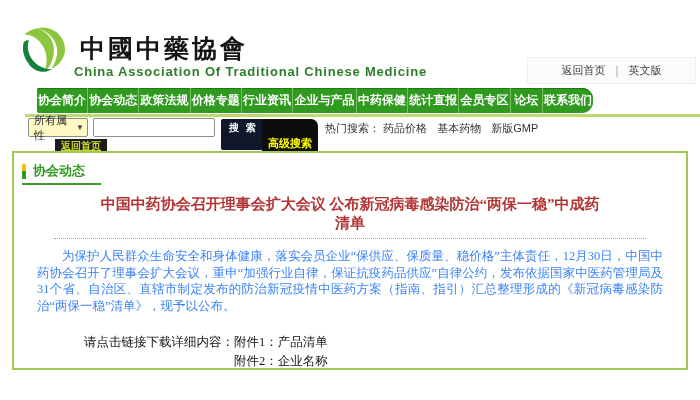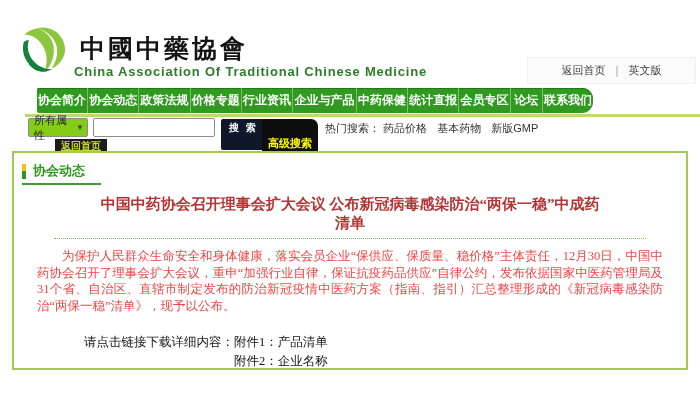--- a/index.html
+++ b/index.html
@@ -49,7 +49,7 @@
   .search-row{left:0;top:118px;width:700px;height:20px;}
   .fake-select{
     left:28px;top:0;width:60px;height:19px;border:1px solid #8c8c8c;
-    background:#84cc16;font-size:11px;color:#222;display:flex;
+    background:#fef9c3;font-size:11px;color:#222;display:flex;
     align-items:center;justify-content:space-between;padding:0 3px 0 5px;
     box-sizing:border-box;cursor:pointer;border-radius:2px;
   }

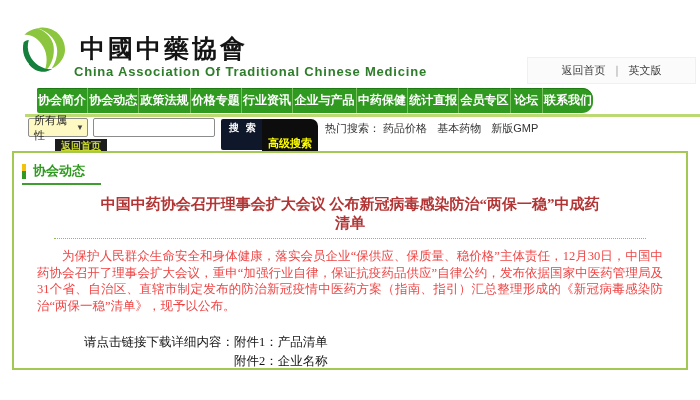--- a/index.html
+++ b/index.html
@@ -102,7 +102,7 @@
 
   .article-body{
     margin:9px 23px 0;text-indent:2em;font-size:12.5px;line-height:16.5px;
-    color:#ef4444;font-family:"Liberation Serif","DejaVu Serif",serif;
+    color:#3b82f6;font-family:"Liberation Serif","DejaVu Serif",serif;
     text-align:justify;
   }
   .attachments{

